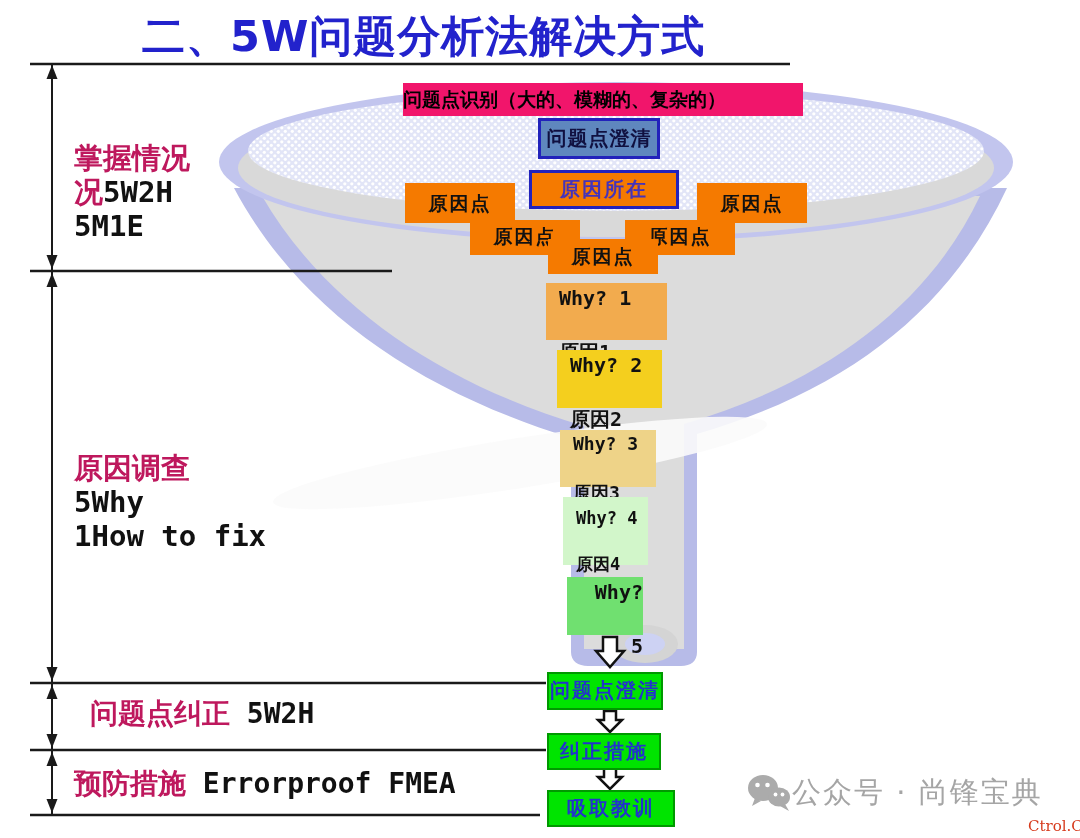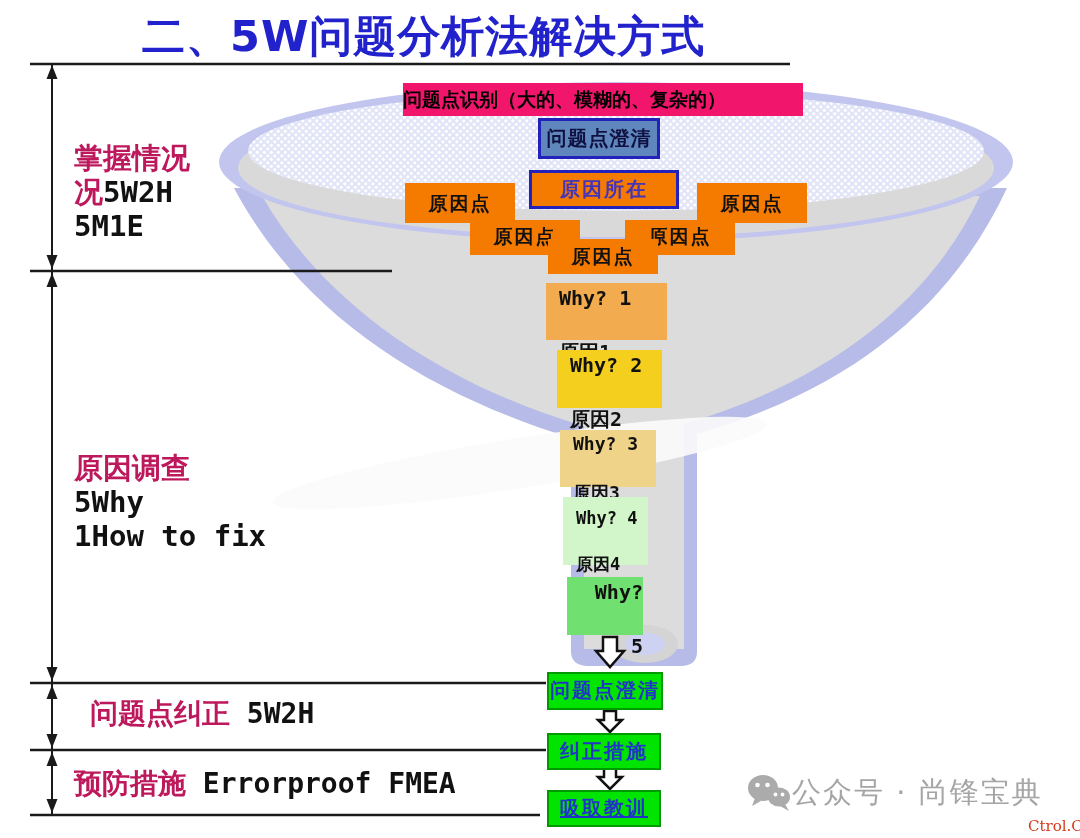--- a/index.html
+++ b/index.html
@@ -58,7 +58,7 @@
   }
   #res1{left:547px;top:672px;width:116px;height:38px;line-height:33px;}
   #res2{left:547px;top:733px;width:114px;height:37px;line-height:32px;}
-  #res3{left:547px;top:790px;width:114px;height:37px;line-height:32px;text-decoration:underline;}
+  #res3{left:547px;top:790px;width:128px;height:37px;line-height:32px;}
   
   .left-label{z-index:5;font-weight:bold;line-height:34px;white-space:nowrap;
     font-family:"DejaVu Sans Mono","DejaVu Sans",sans-serif;}

